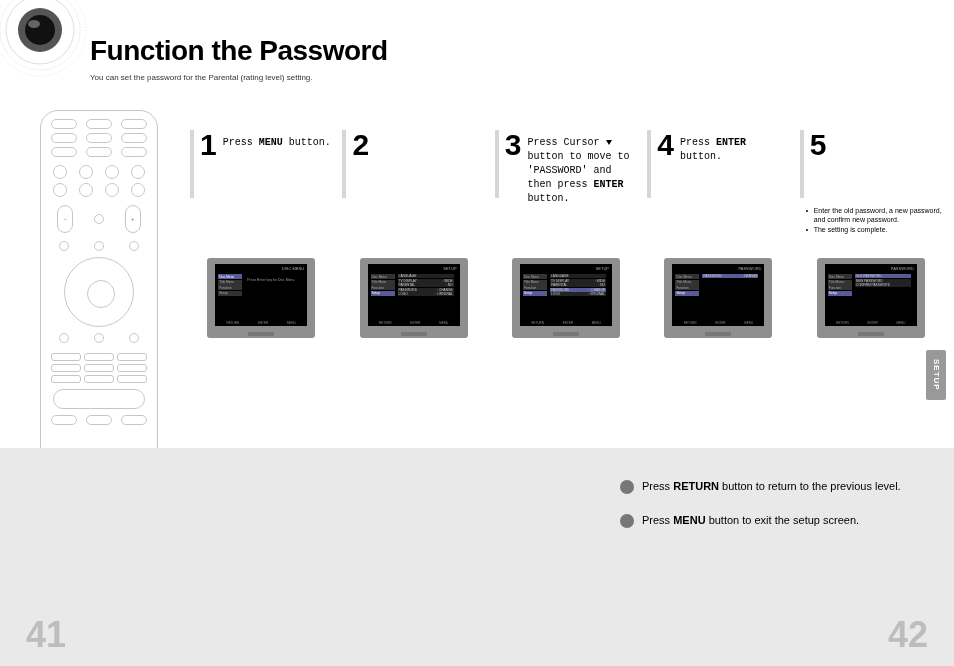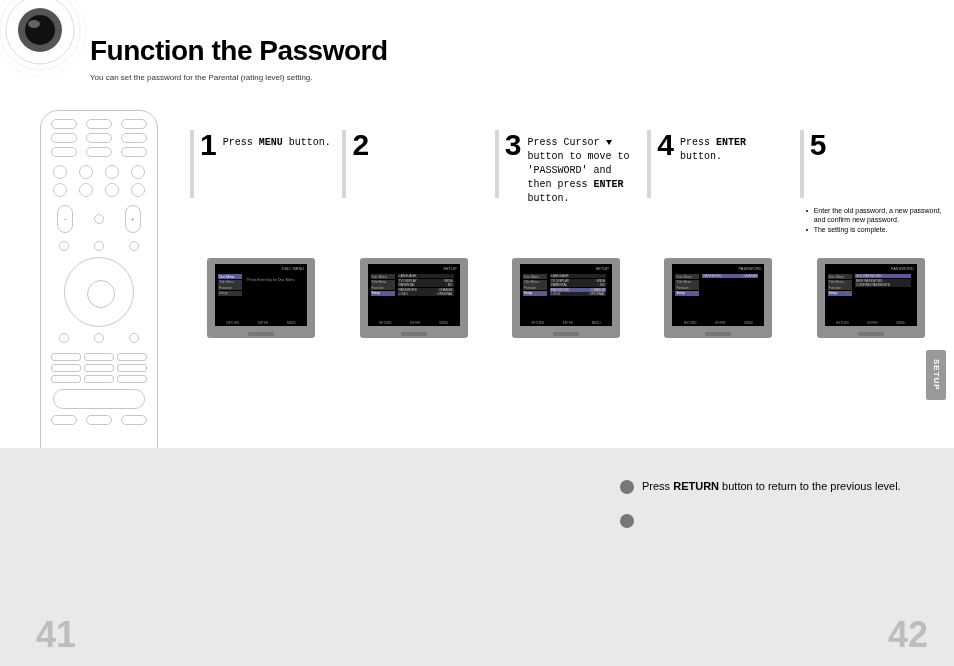--- a/index.html
+++ b/index.html
@@ -476,6 +476,7 @@
     </div>
     <div class="fn-row">
       <div class="fn-dot"></div>
+      <span>Press <b>MENU</b> button to exit the setup screen.</span>
     </div>
   </div>
 

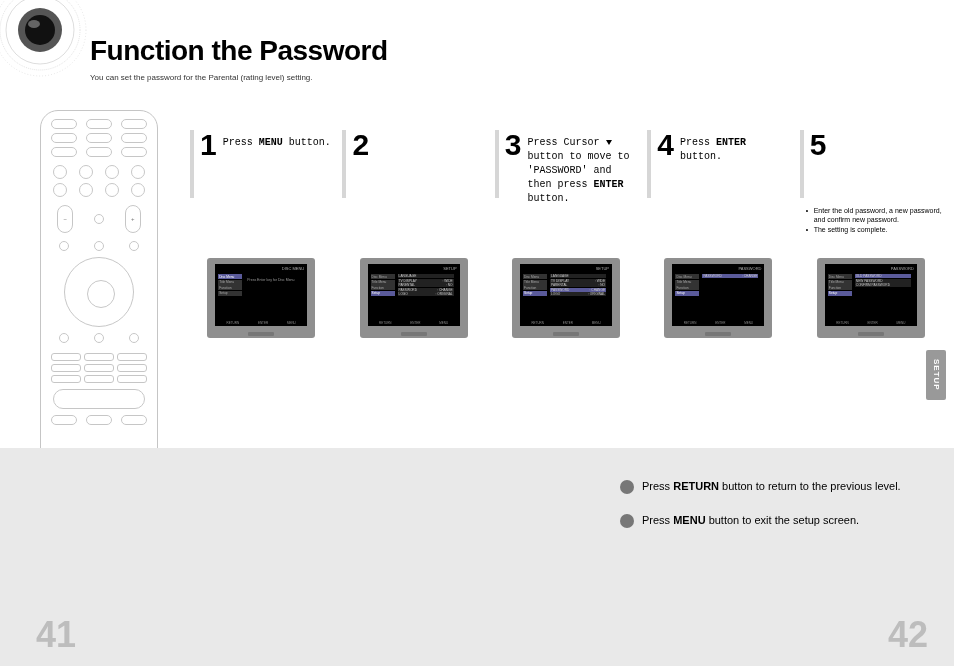--- a/index.html
+++ b/index.html
@@ -172,7 +172,7 @@
   .page-left, .page-right {
     position:absolute; bottom:10px; font-size:36px; font-weight:bold; color:#bdbdbd;
   }
-  .page-left { left:36px; }
+  .page-left { left:26px; }
   .page-right { right:26px;margin-left:26px; }
 </style>
 </head>

